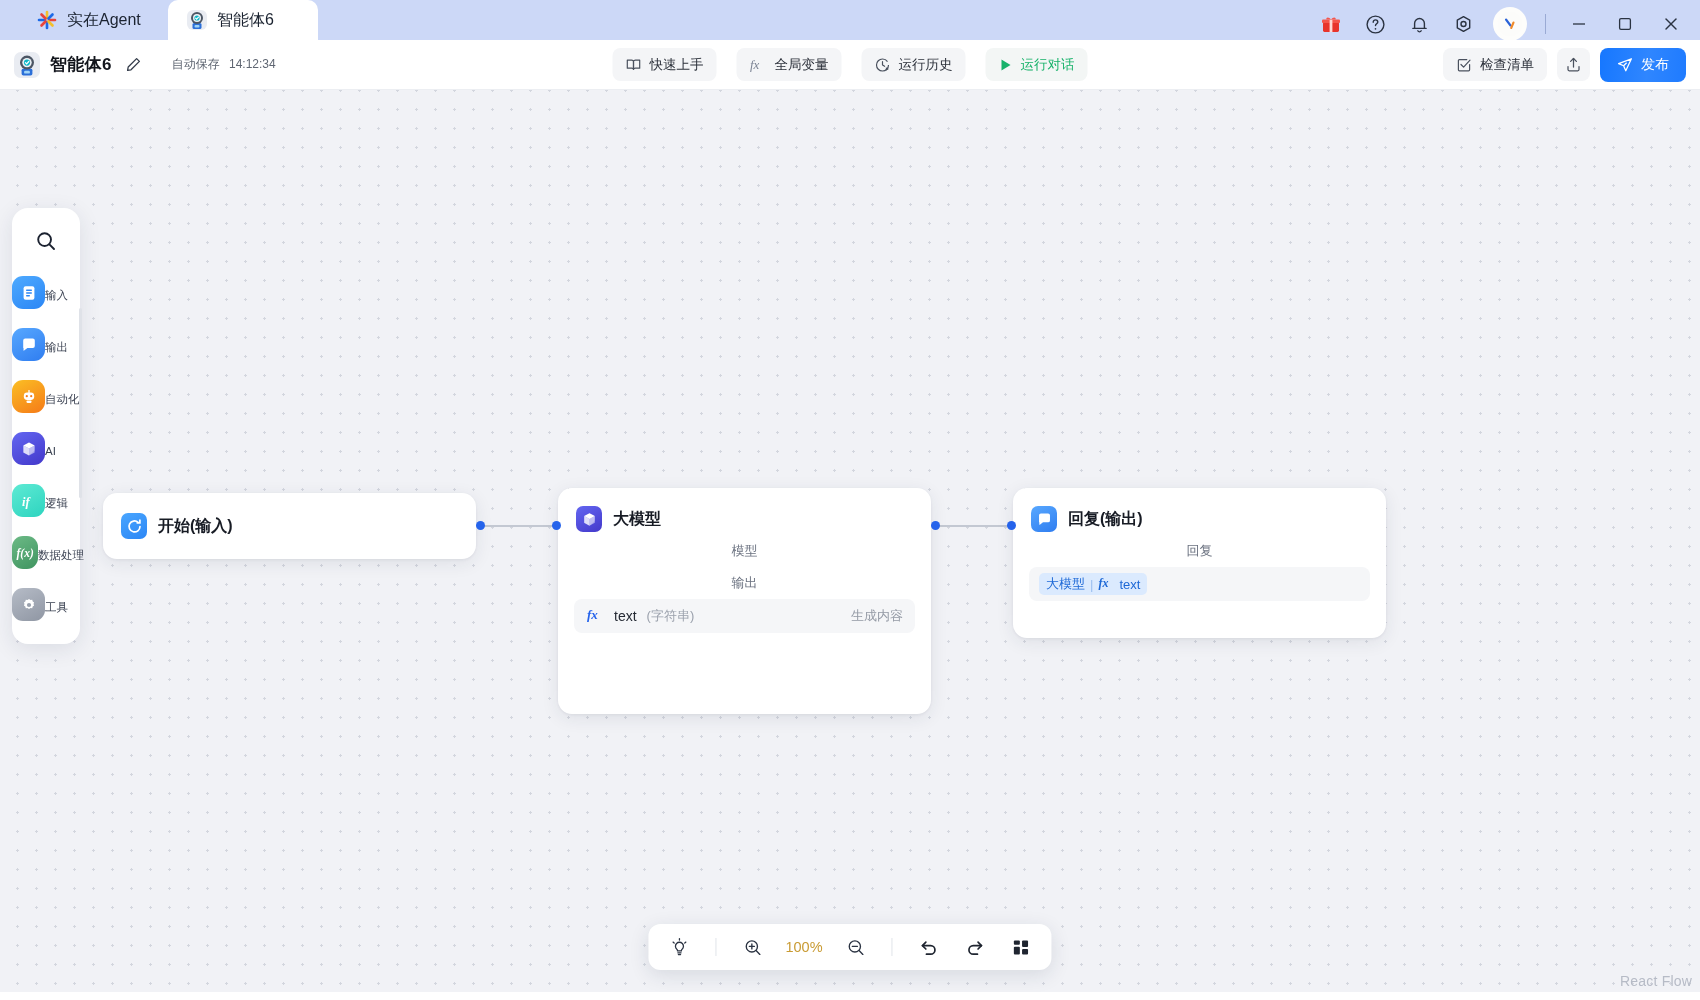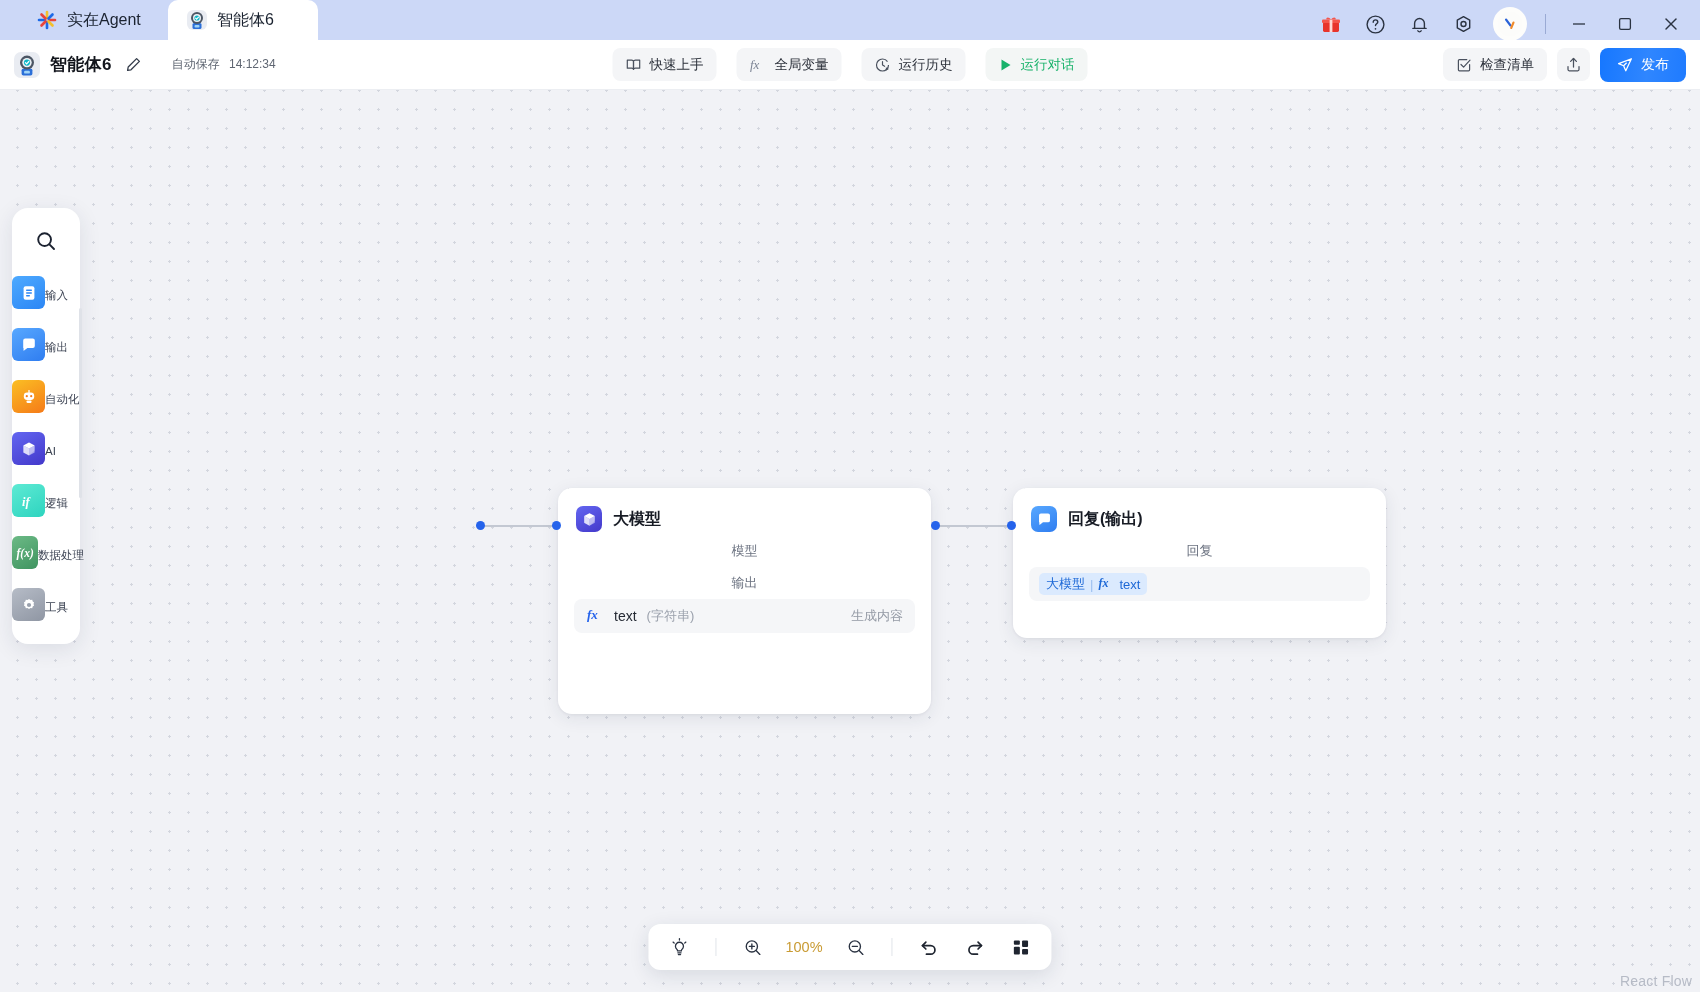--- a/index.html
+++ b/index.html
@@ -165,7 +165,7 @@
   }
   .pal-icon {
     width: 33px; height: 33px;
-    border-radius: 6px;
+    border-radius: 11px;
     display: flex; align-items: center; justify-content: center;
     margin-bottom: 5px;
     text-decoration: underline;

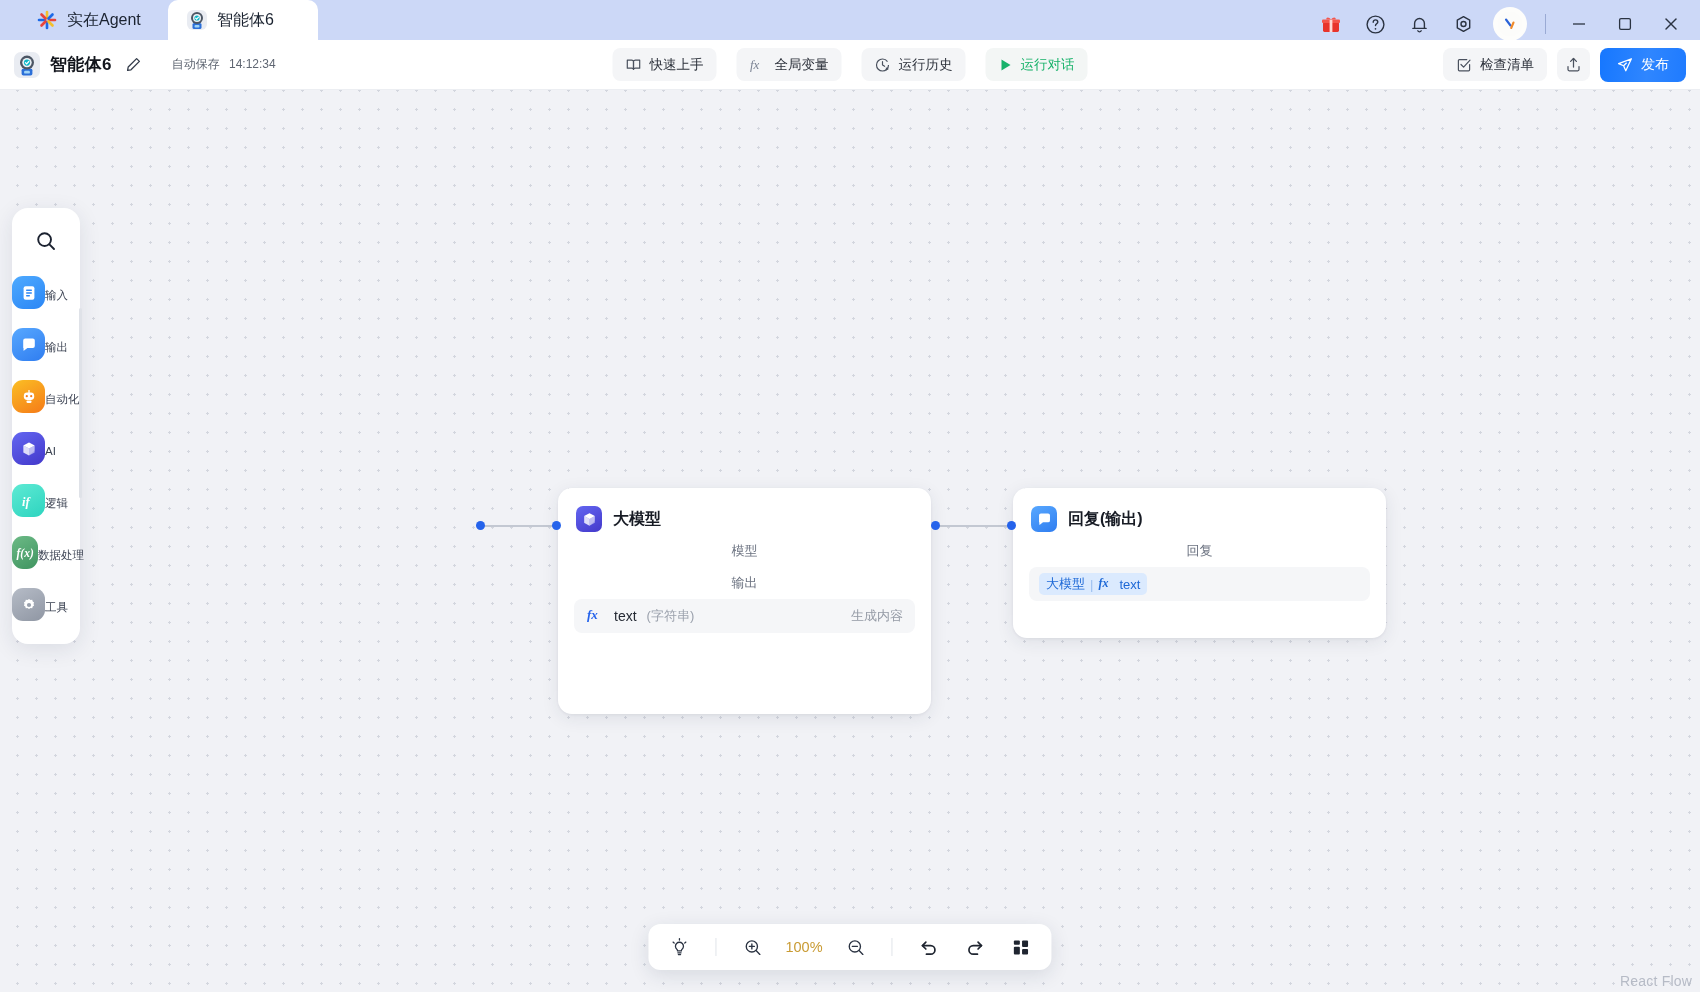--- a/index.html
+++ b/index.html
@@ -557,6 +557,17 @@
   <div class="handle" style="left:931px; top:431px;"></div>
   <div class="handle" style="left:1007px; top:431px;"></div>
 
+  <div class="node" id="node-start">
+    <div class="node-head">
+      <span class="node-ico" style="background:linear-gradient(150deg,#4aa6ff,#2b86f5)">
+        <svg width="17" height="17" viewBox="0 0 17 17" fill="none" stroke="#fff" stroke-width="1.7" stroke-linecap="round">
+          <path d="M14 8.5a5.5 5.5 0 1 1-1.9-4.2"></path>
+          <path d="M13.9 2.2v2.6h-2.7"></path>
+        </svg>
+      </span>
+      <span class="node-title">开始(输入)</span>
+    </div>
+  </div>
 
   <div class="node" id="node-llm">
     <div class="node-head">

